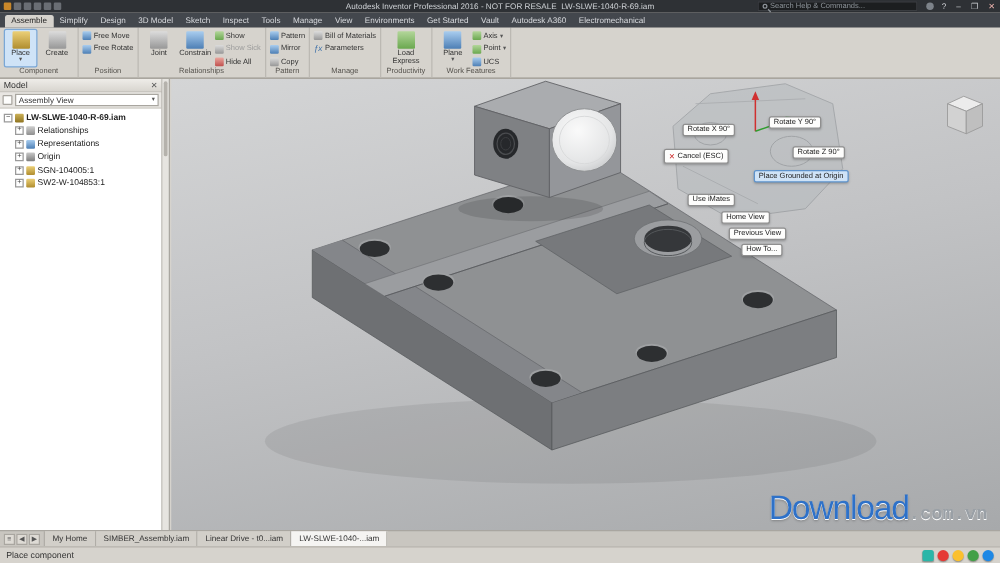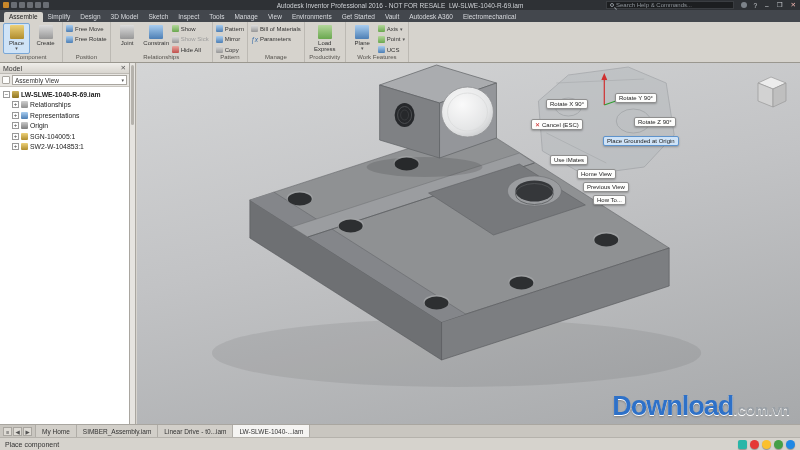--- a/index.html
+++ b/index.html
@@ -75,7 +75,7 @@
   .chip.hl { background:#cfe3f7; border-color:#5e93cc; }
   .xico { color:#cc2222; font-size:6px; }
   .watermark { position:absolute; right:10px; bottom:2px; display:flex; align-items:baseline; z-index:11; }
-  .wm-brand { font-size:27px; font-weight:bold; color:#2e71c8; text-shadow:0 1px 0 #fff, 0 2px 2px rgba(0,0,0,.25); letter-spacing:-1px; }
+  .wm-brand { font-size:27px; font-weight:normal; color:#2e71c8; text-shadow:0 1px 0 #fff, 0 2px 2px rgba(0,0,0,.25); letter-spacing:-1px; }
   .wm-suffix { font-size:15px; font-weight:bold; color:#9aa0a6; text-shadow:0 1px 0 #fff; }
 
   

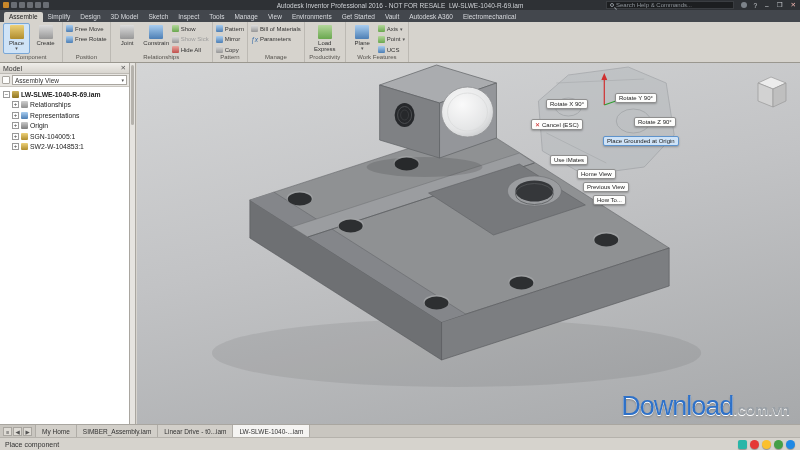--- a/index.html
+++ b/index.html
@@ -76,7 +76,7 @@
   .xico { color:#cc2222; font-size:6px; }
   .watermark { position:absolute; right:10px; bottom:2px; display:flex; align-items:baseline; z-index:11; }
   .wm-brand { font-size:27px; font-weight:normal; color:#2e71c8; text-shadow:0 1px 0 #fff, 0 2px 2px rgba(0,0,0,.25); letter-spacing:-1px; }
-  .wm-suffix { font-size:15px; font-weight:bold; color:#9aa0a6; text-shadow:0 1px 0 #fff; }
+  .wm-suffix { font-size:15px; font-weight:bold; color:#9aa0a6; text-shadow:0 1px 0 #fff;font-family:Liberation Mono, monospace; }
 
   
   .doctabs { position:absolute; left:0; right:0; bottom:13px; height:13px; background:#c9c6c0; border-top:1px solid #a9a6a0; display:flex; align-items:stretch; font-size:6.5px; color:#333; z-index:25; }

